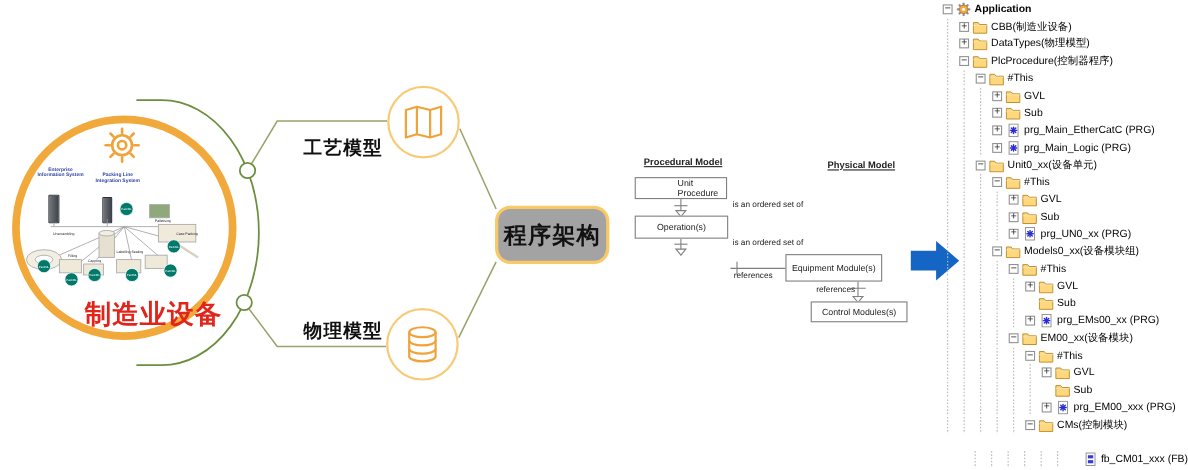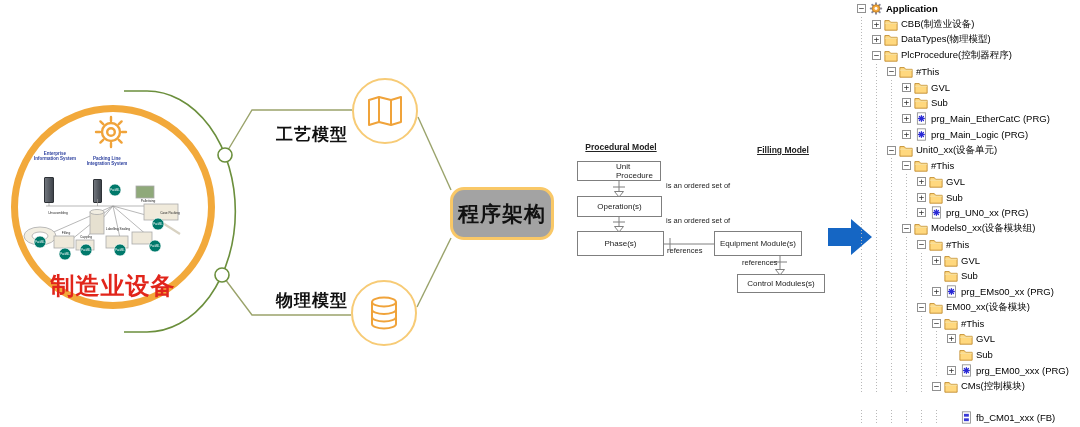--- a/index.html
+++ b/index.html
@@ -223,7 +223,7 @@
   <div class="arch-box">程序架构</div>
 
   <div class="uml-header proc">Procedural Model</div>
-  <div class="uml-header phys">Filling Model</div>
+  <div class="uml-header phys">Physical Model</div>
   <div class="uml-box unit">Unit Procedure</div>
   <div class="uml-box oper">Operation(s)</div>
   <div class="uml-box phase">Phase(s)</div>

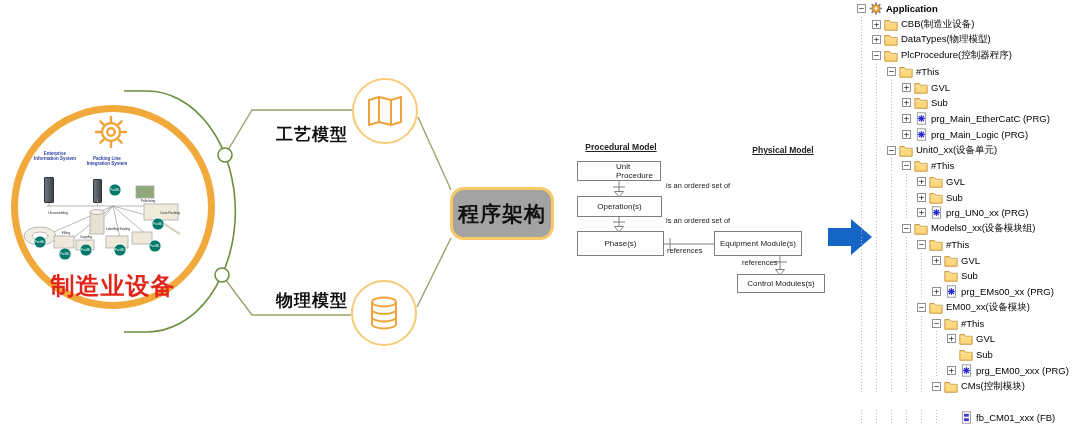--- a/index.html
+++ b/index.html
@@ -226,7 +226,6 @@
   <div class="uml-header phys">Physical Model</div>
   <div class="uml-box unit">Unit Procedure</div>
   <div class="uml-box oper">Operation(s)</div>
-  <div class="uml-box phase">Phase(s)</div>
   <div class="uml-box equip">Equipment Module(s)</div>
   <div class="uml-box ctrl">Control Modules(s)</div>
   <div class="uml-note os1">is an ordered set of</div>

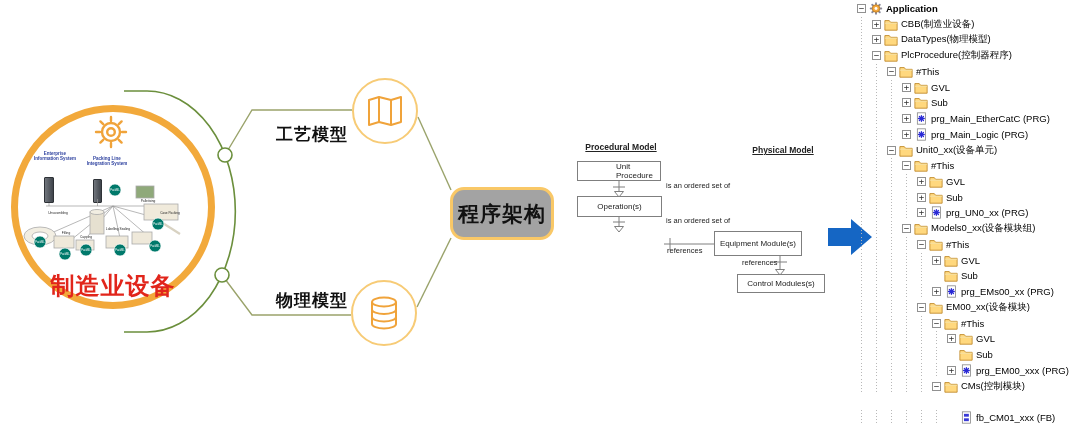--- a/index.html
+++ b/index.html
@@ -22,7 +22,7 @@
   .server.s1 { left:44px; top:177px; width:10px; height:26px; }
   .server.s2 { left:93px; top:179px; width:9px;  height:24px; }
   .ill-svg { position:absolute; left:18px; top:172px; width:180px; height:120px; }
-  .equip-title { position:absolute; left:24px; top:270px; width:178px; text-align:center;
+  .equip-title { position:absolute; left:24px; top:270px; width:178px; text-align:right;
     font-size:24px; font-weight:bold; color:#E1251B; letter-spacing:1px; }
 
   

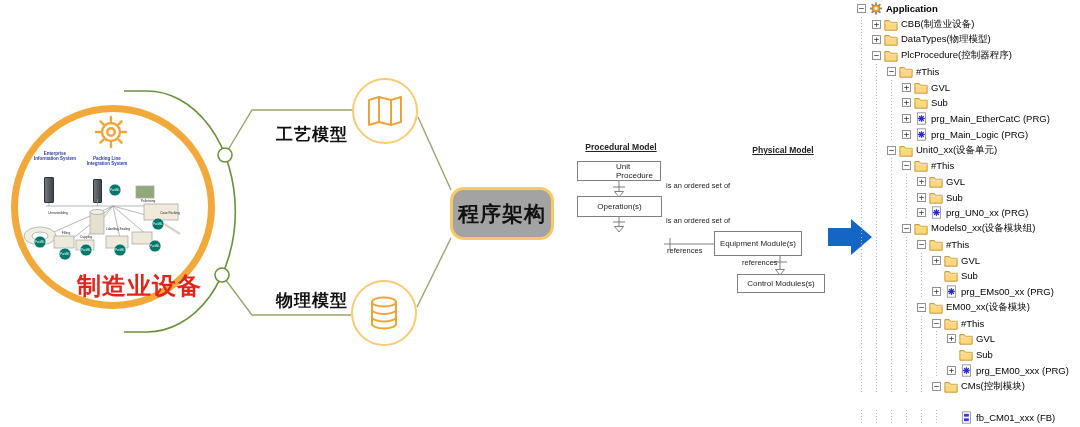--- a/index.html
+++ b/index.html
@@ -607,7 +607,7 @@
         </span>
         <span class="tlabel">CMs(控制模块)</span>
       </div>
-      <div class="trow" style="top: 410px;">
+      <div class="trow" style="top: 410px; justify-content: flex-end;">
         <span class="guide"></span>
         <span class="guide"></span>
         <span class="guide"></span>

